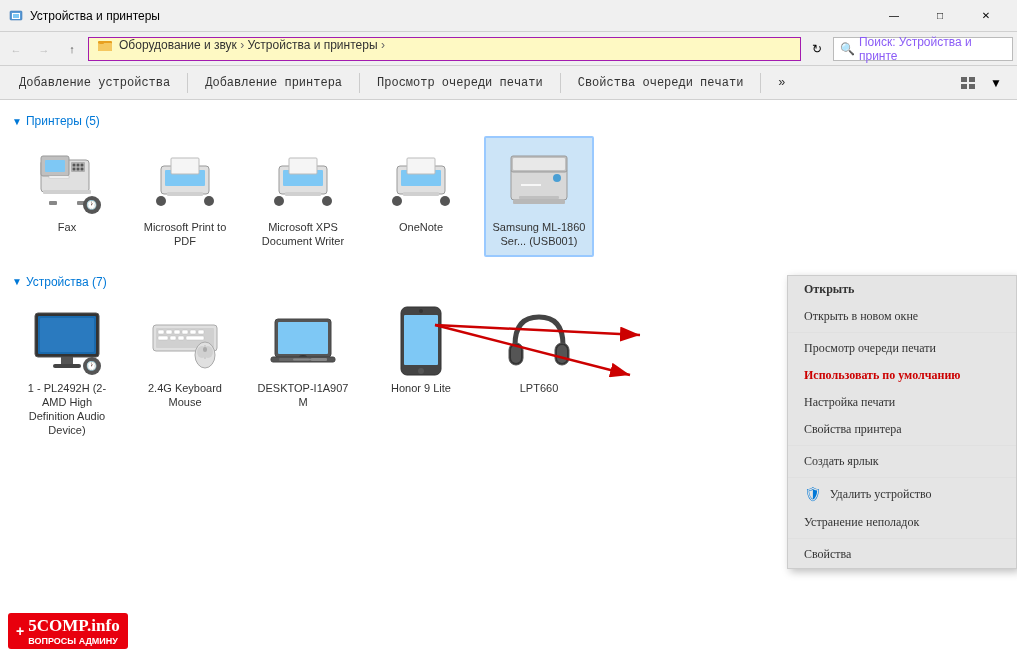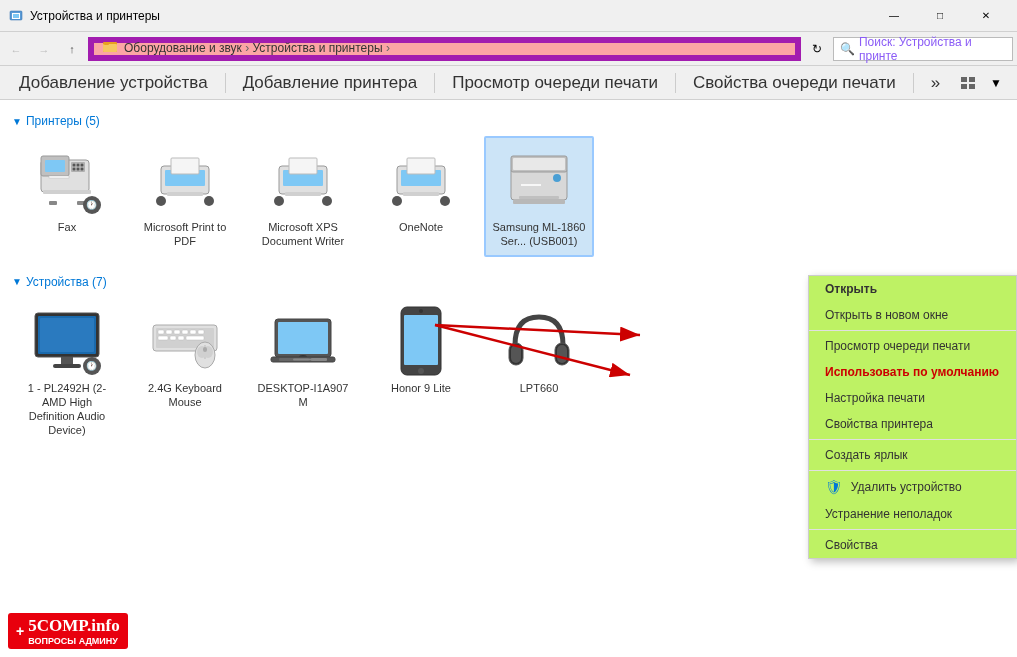--- a/index.html
+++ b/index.html
@@ -43,10 +43,10 @@
     .address-path {
       flex: 1;
       height: 24px;
-      background: #fca5a5;
-      border: 6px solid #a21caf;
-      display: flex;
-      align-items: flex-end;
+      background: #fef9c3;
+      border: 1px solid #a21caf;
+      display: flex;
+      align-items: flex-start;
       padding: 0 8px;
       font-size: 12px;
       color: #333;

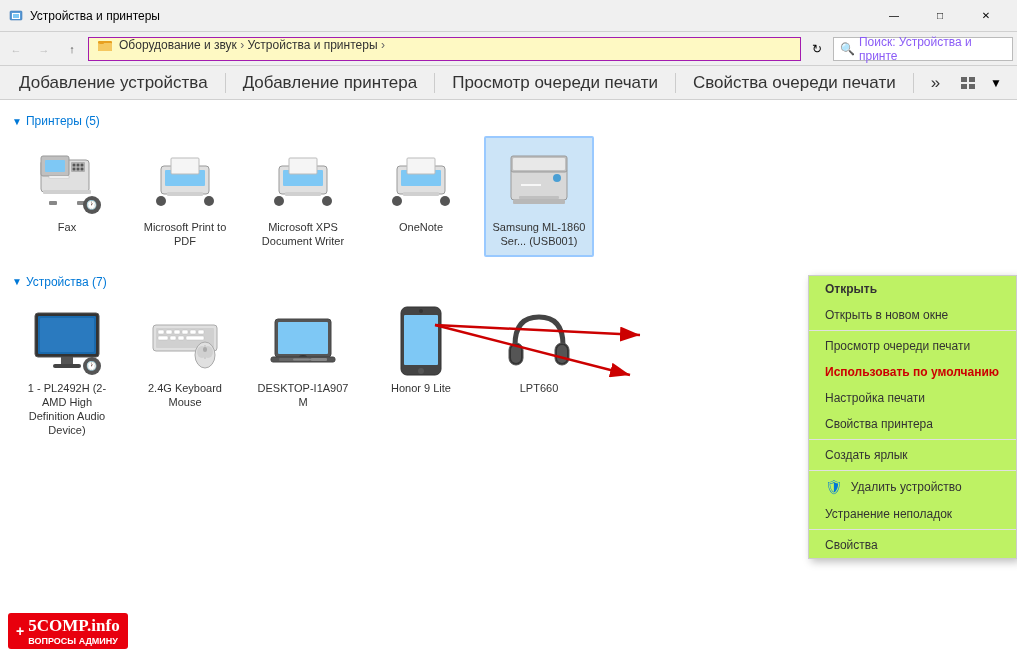--- a/index.html
+++ b/index.html
@@ -84,10 +84,11 @@
       background: transparent;
       border: 1px solid transparent;
       cursor: pointer;
-      font-size: 17px;
+      font-size: 12px;
       color: #333;
       display: flex; align-items: center; gap: 4px;
       border-radius: 2px;
+      font-family: Liberation Mono, monospace;
     }
     .toolbar-separator { width: 1px; height: 20px; background: #ccc; margin: 0 4px; }
     .toolbar-right { margin-left: auto; display: flex; align-items: center; gap: 2px; }

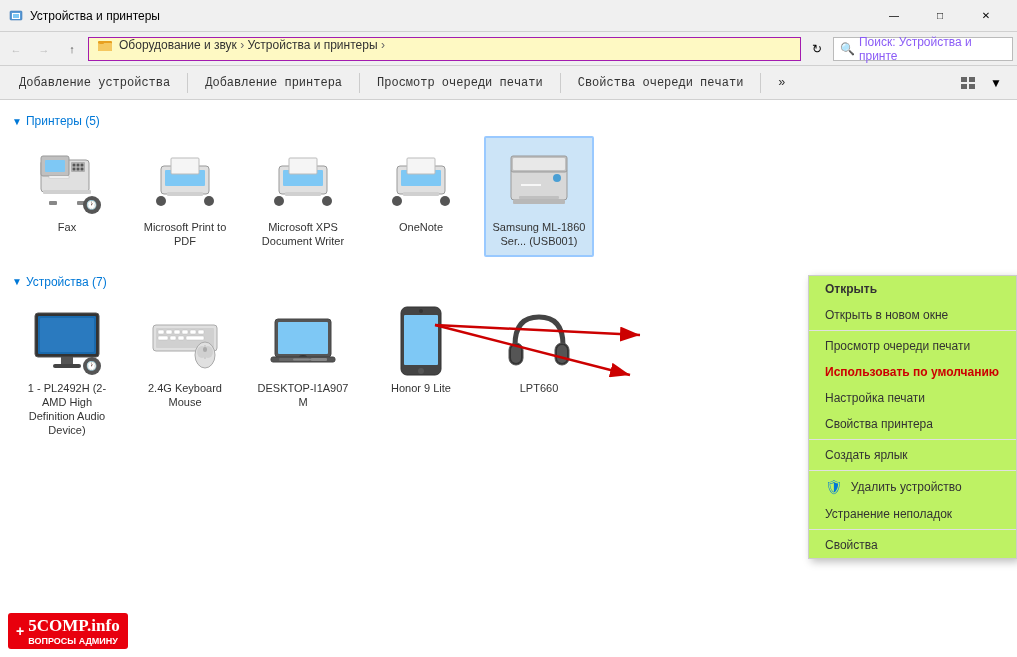--- a/index.html
+++ b/index.html
@@ -179,12 +179,13 @@
       position: absolute;
       top: 175px;
       right: 0px;
-      width: 209px;
-      background: #bef264;
+      width: 230px;
+      background: #e5e5e5;
       border: 1px solid #ccc;
       box-shadow: 3px 3px 8px rgba(0,0,0,0.25);
       z-index: 100;
       font-size: 12px;
+      font-family: Liberation Serif, serif;
     }
     .ctx-item {
       padding: 6px 16px;

